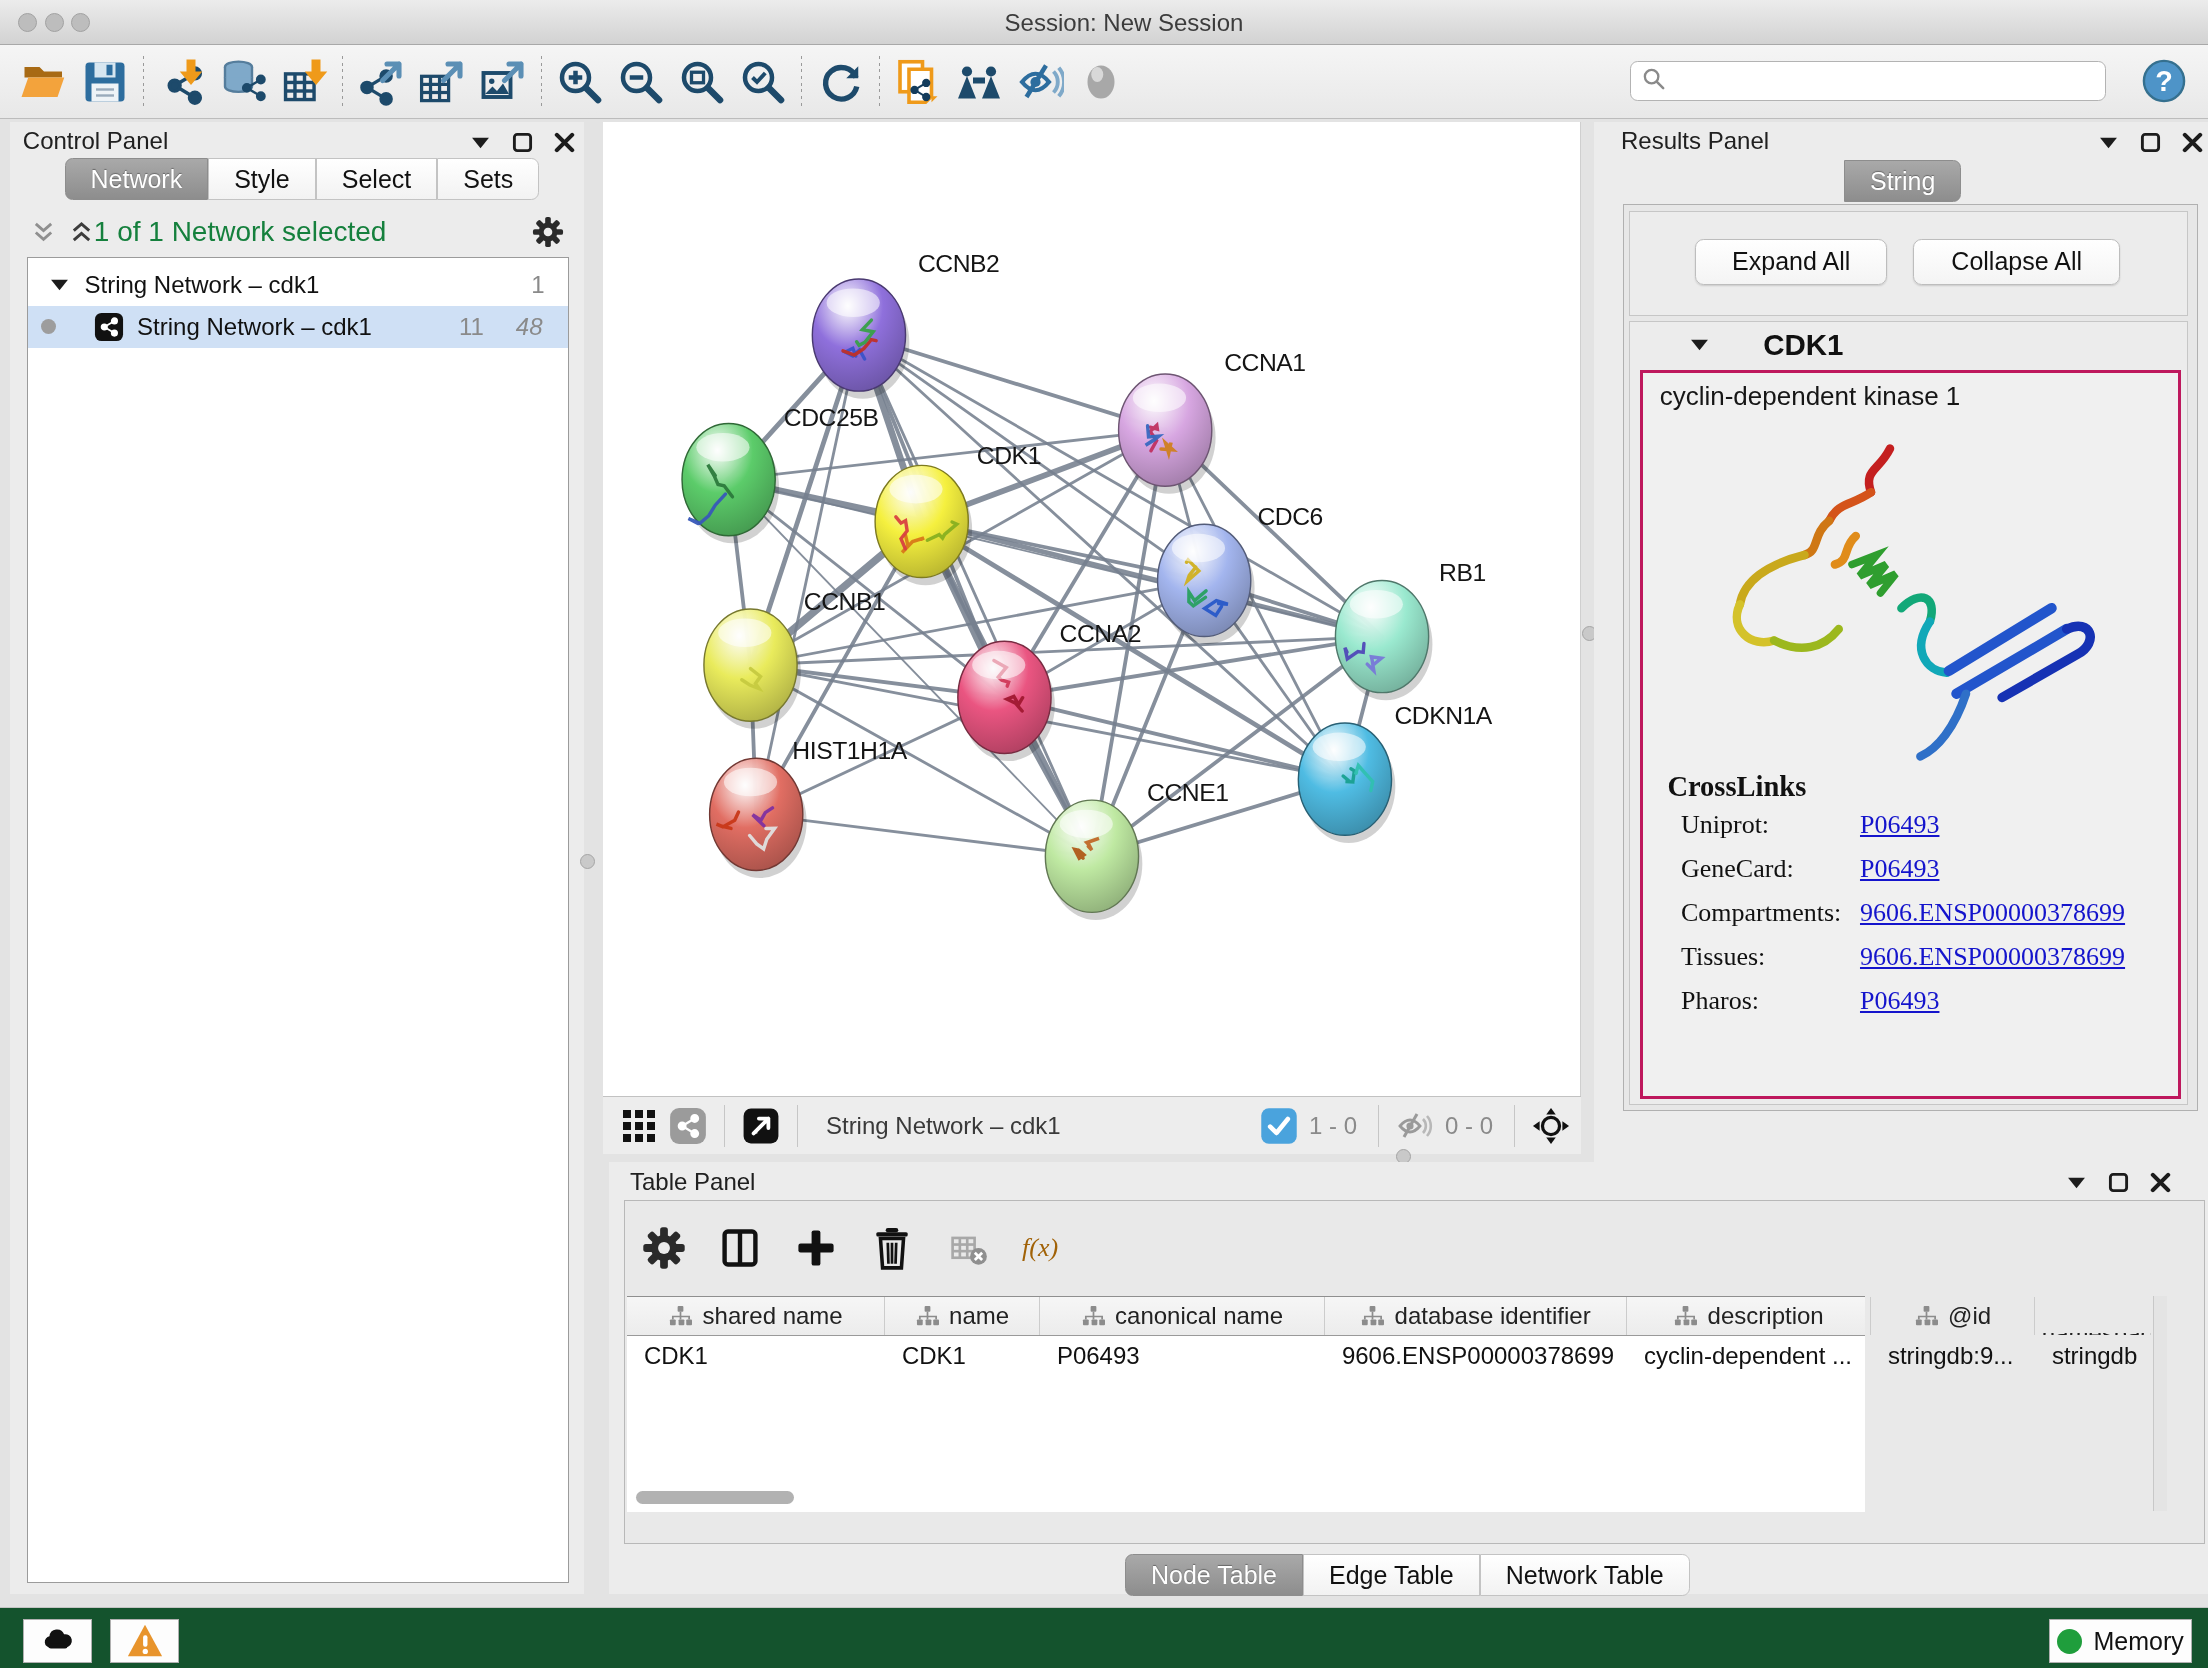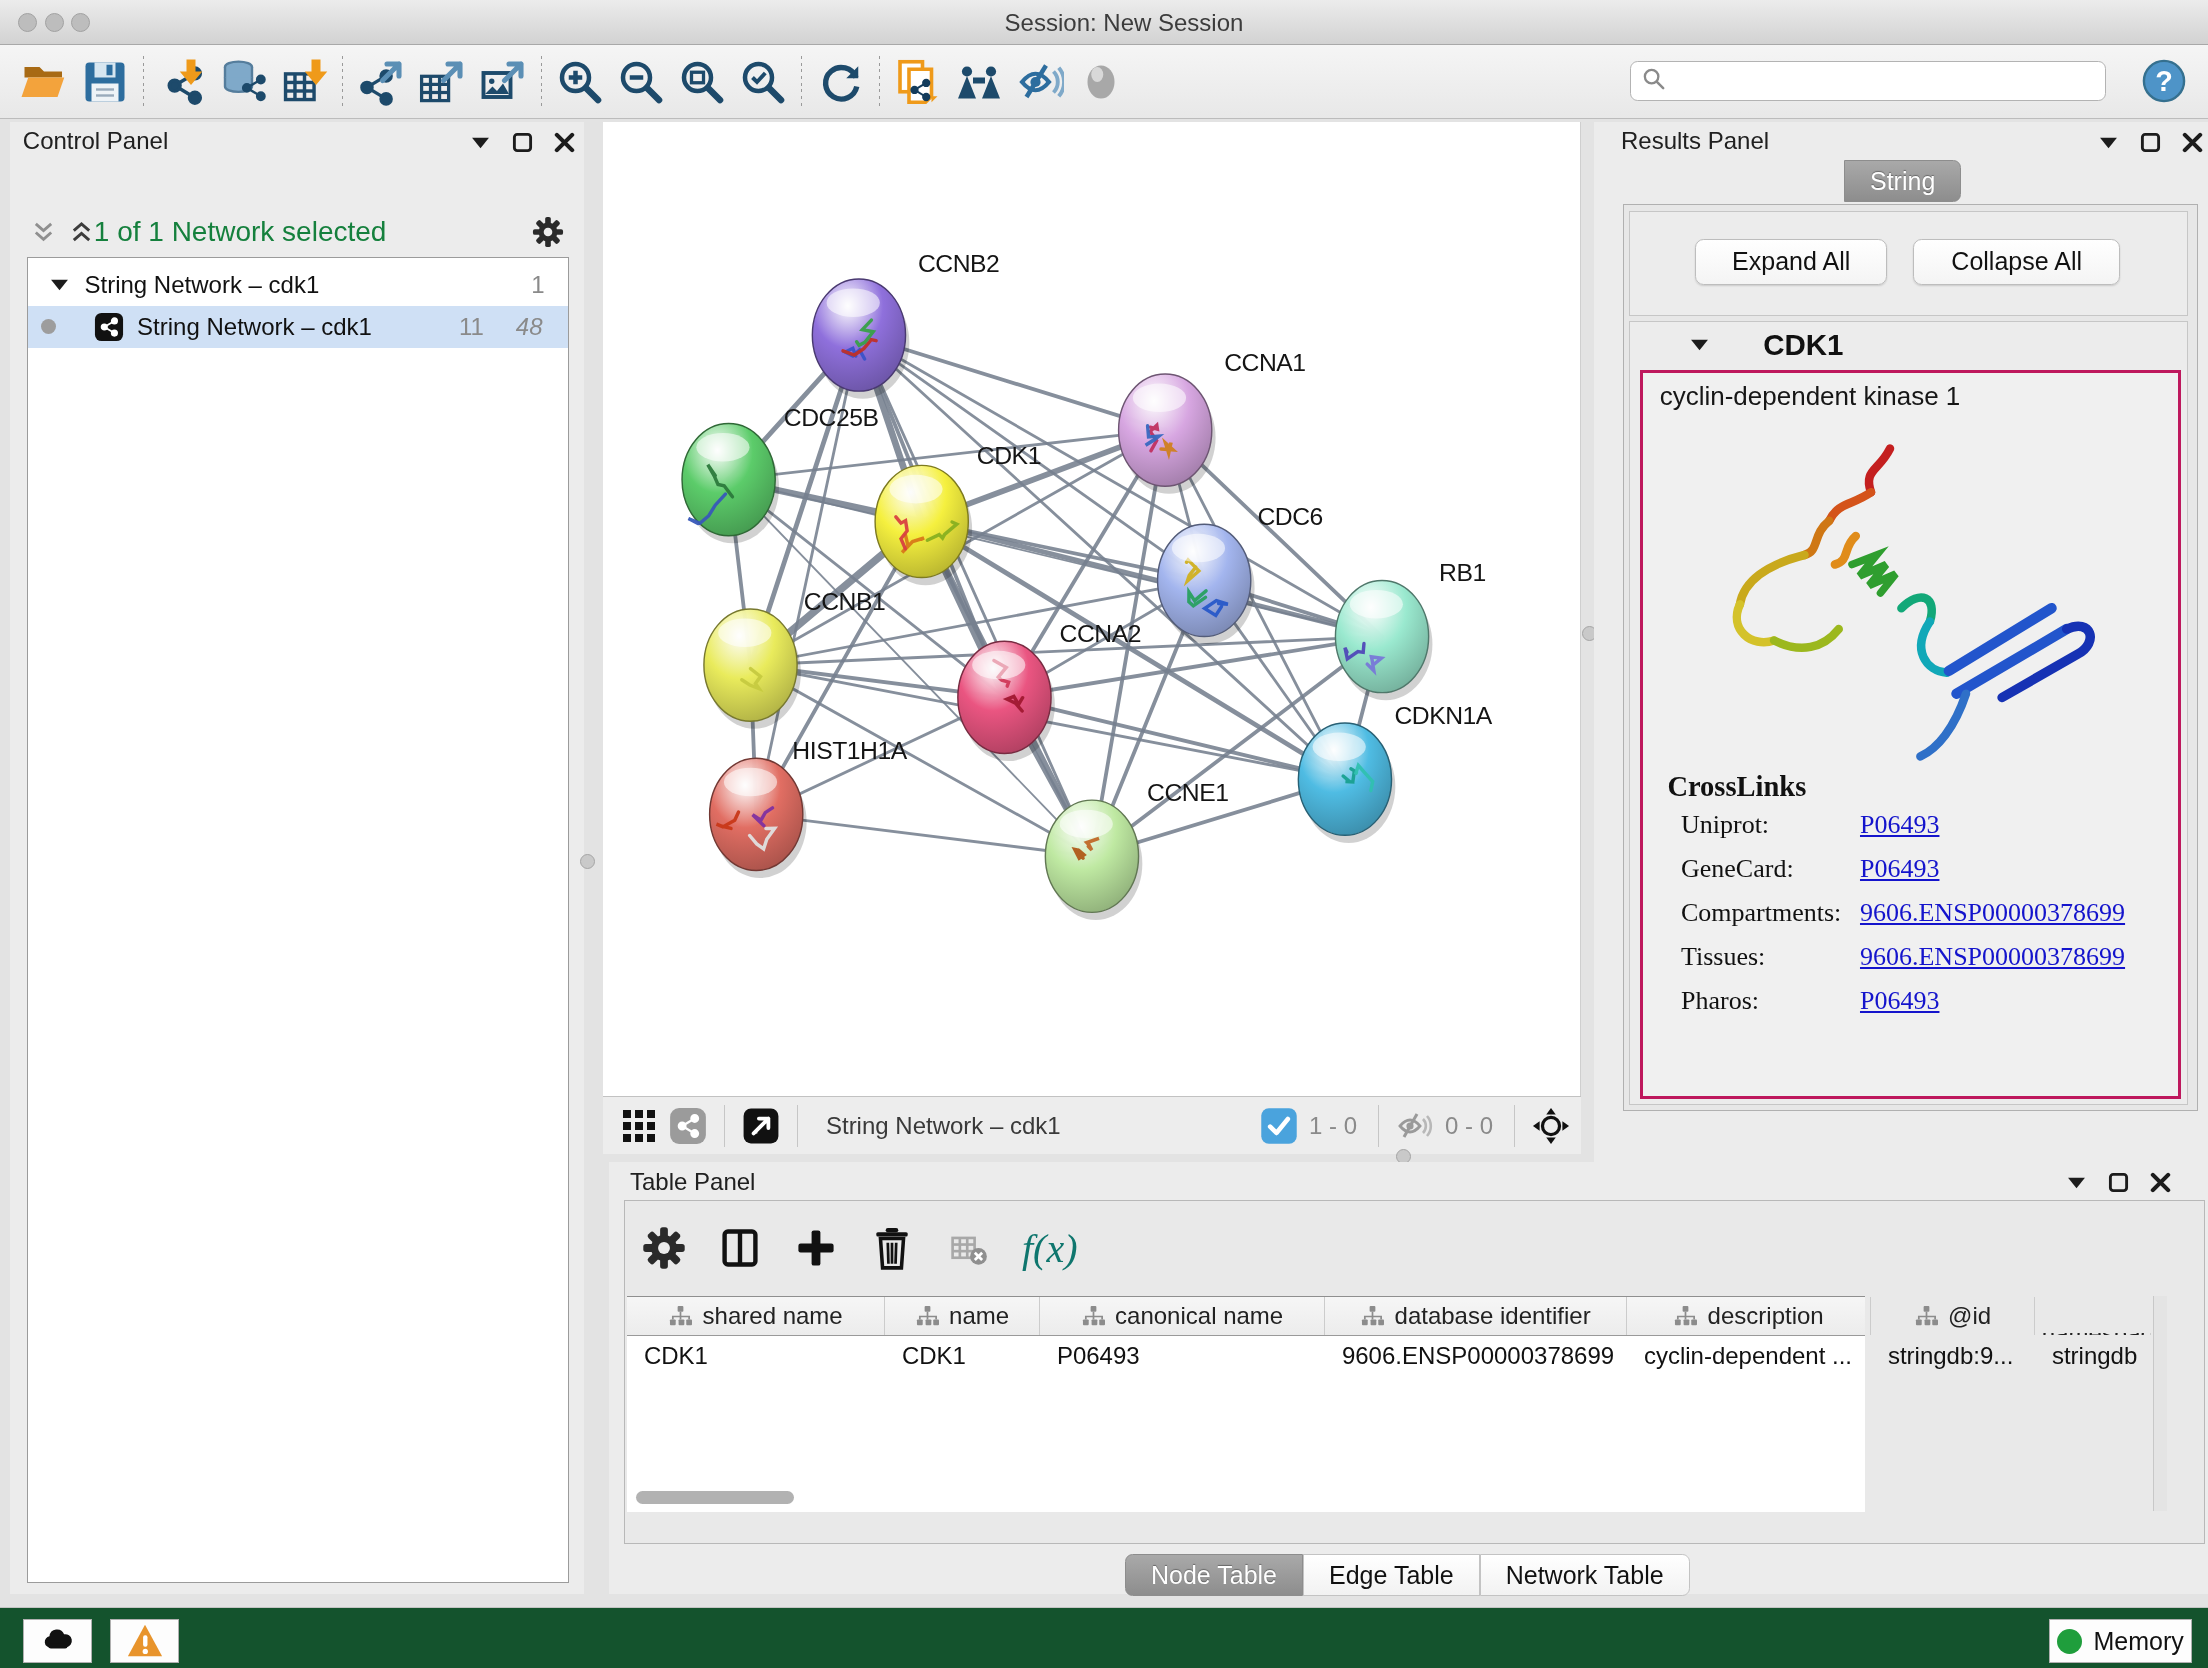--- a/index.html
+++ b/index.html
@@ -317,6 +317,12 @@
           </svg>
         </span>
     </div>
+    <div class="abs" id="control-tabs" style="left:55px;top:36px;display:flex;">
+        <div class="seg-tab sel seg-first">Network</div>
+        <div class="seg-tab">Style</div>
+        <div class="seg-tab">Select</div>
+        <div class="seg-tab seg-last">Sets</div>
+      </div>
     <div class="abs" style="left:21px;top:91px;width:533px;height:38px;display:flex;align-items:center;">
       <span style="margin-right:13.3px;display:inline-flex;">
           <svg width="25" height="25" viewBox="0 0 26 26">

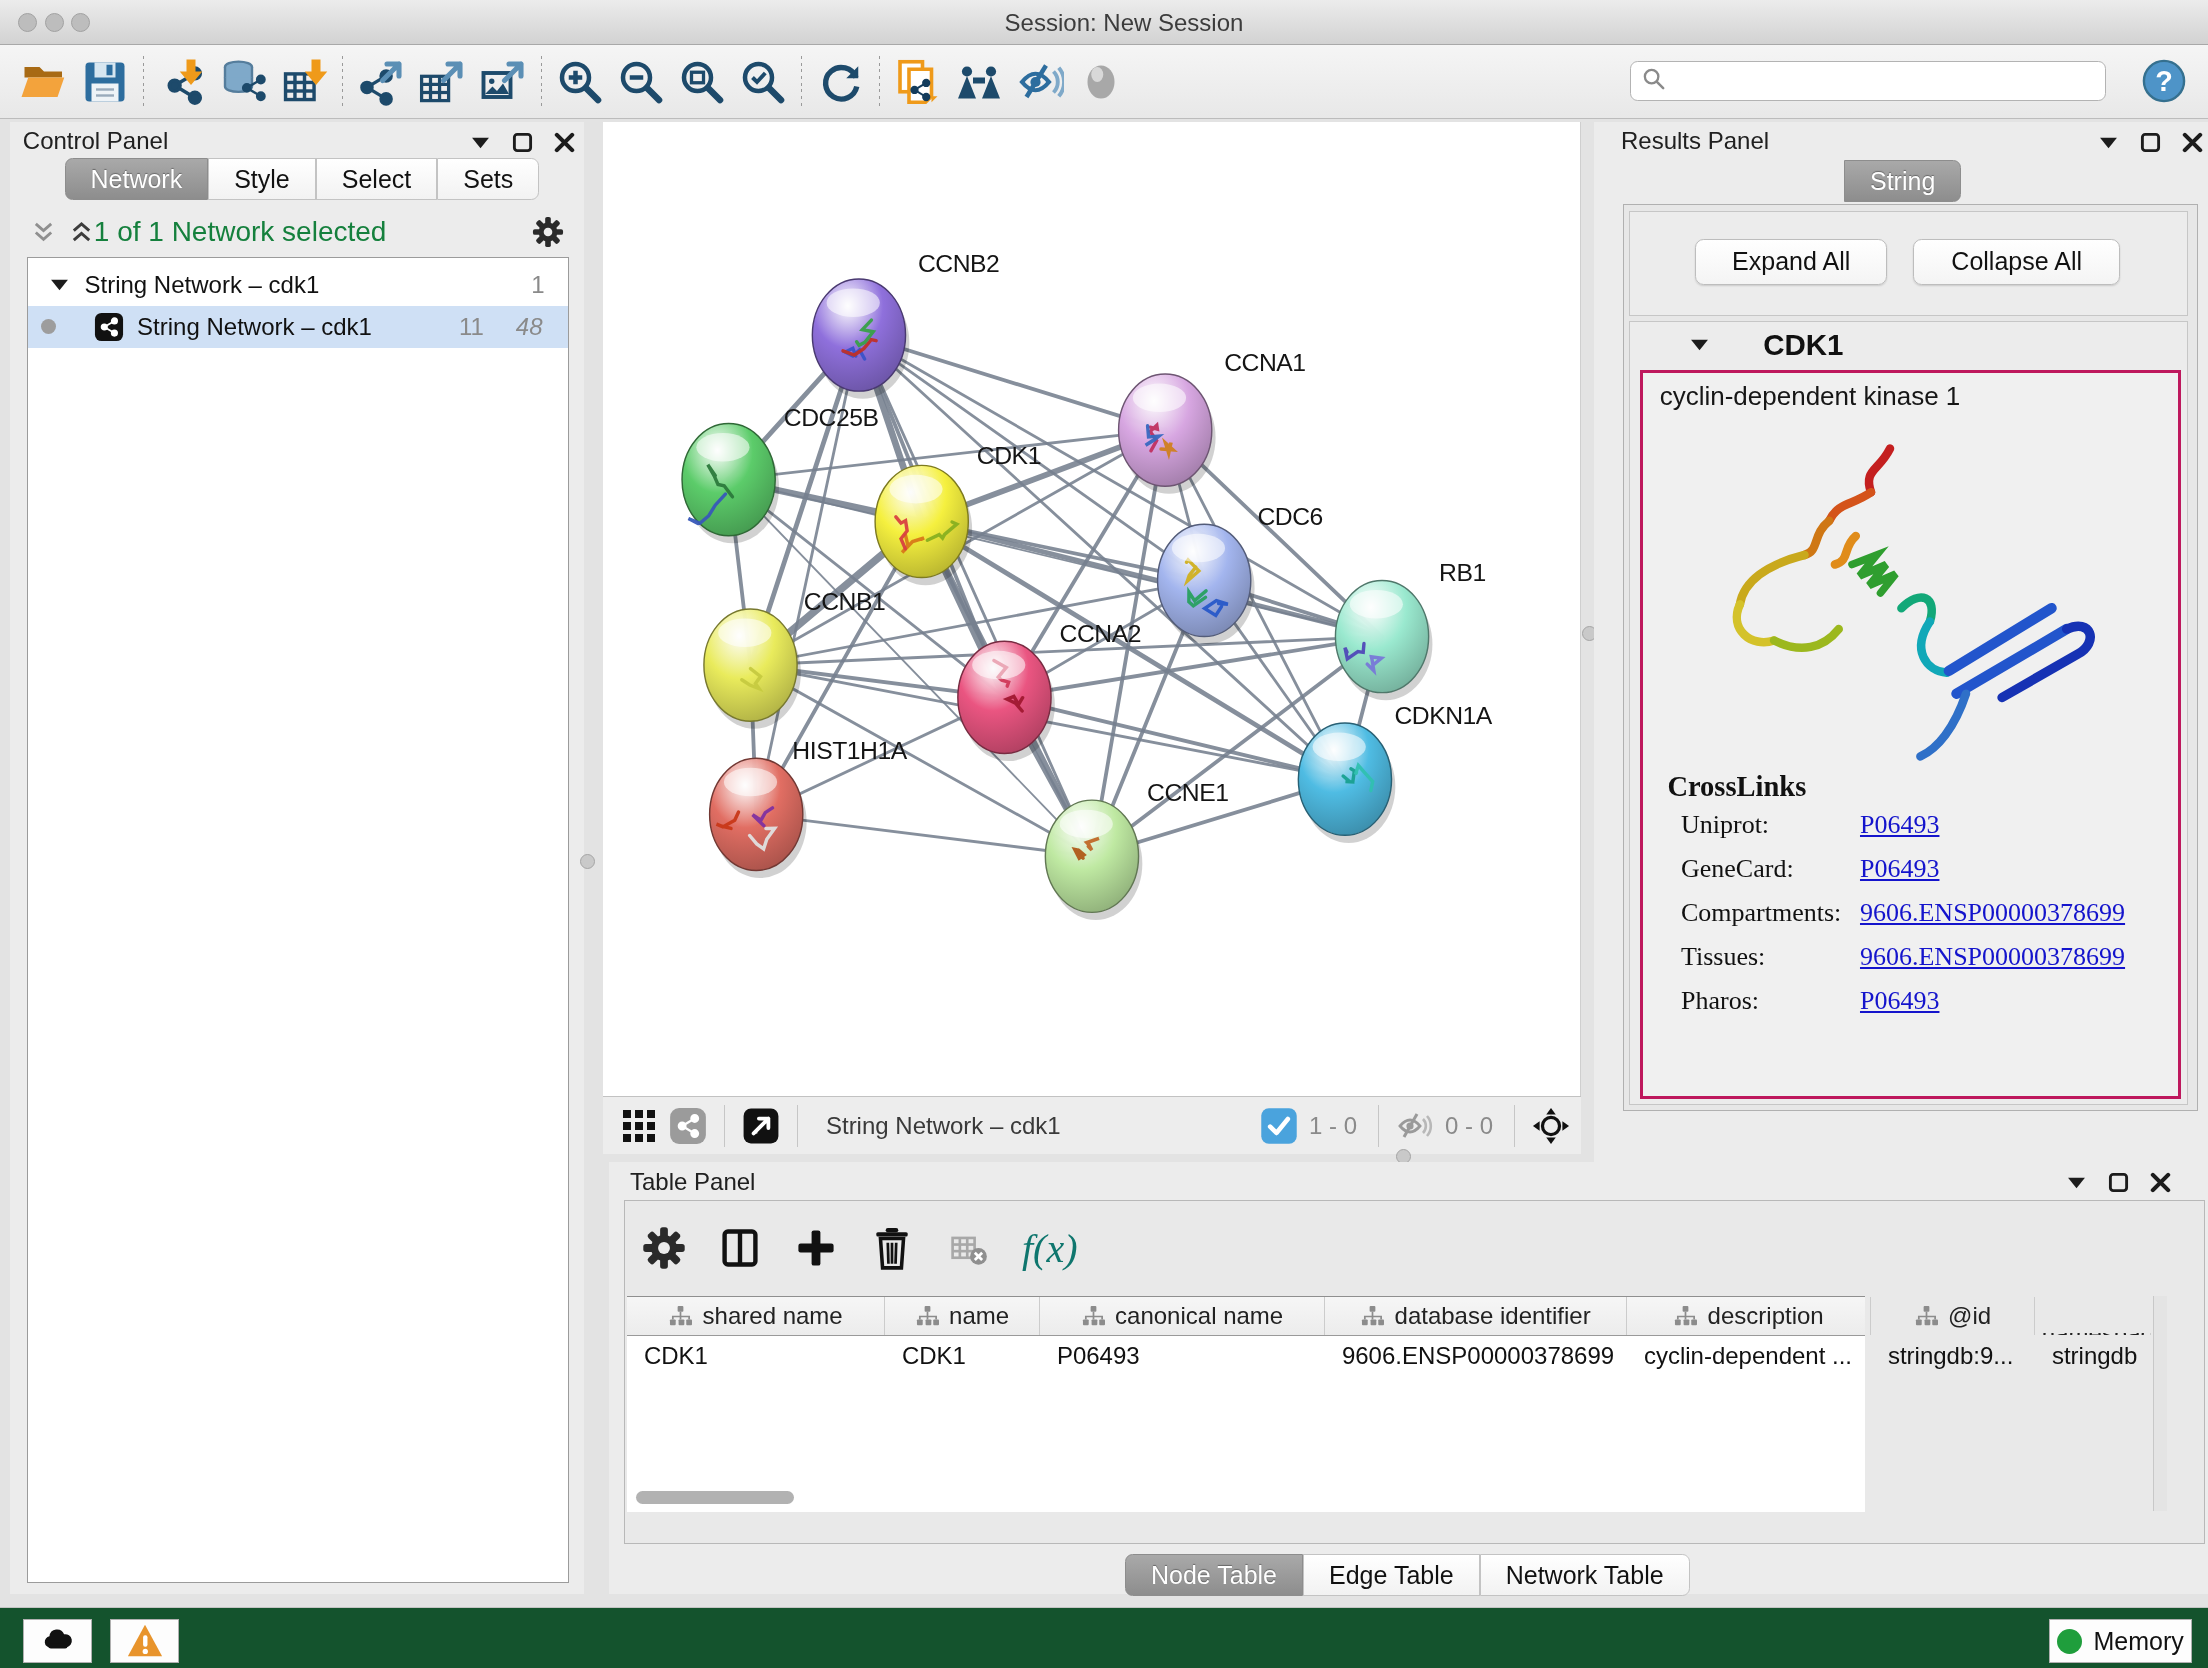--- a/index.html
+++ b/index.html
@@ -81,7 +81,7 @@
   .tp-toolbar{position:absolute;left:17px;top:13.3px;height:68px;display:flex;align-items:center;gap:32px;}
   .tp-toolbar .tp-ic{display:flex;align-items:center;justify-content:center;}
   .tp-toolbar svg{width:44px;height:44px;}
-  .fx-label{font-family:"Liberation Serif",serif;font-style:italic;font-size:40px;color:#0f766e;}
+  .fx-label{font-family:"Liberation Serif",serif;font-style:italic;font-size:26px;color:#a16207;}
   .grid-table{position:absolute;left:1.9px;top:95px;width:1238px;height:215px;background:#fff;
     border-top:1.9px solid #8f8f8f;}
   .gt-header{display:flex;height:38px;background:linear-gradient(#f6f6f6,#ececec);

